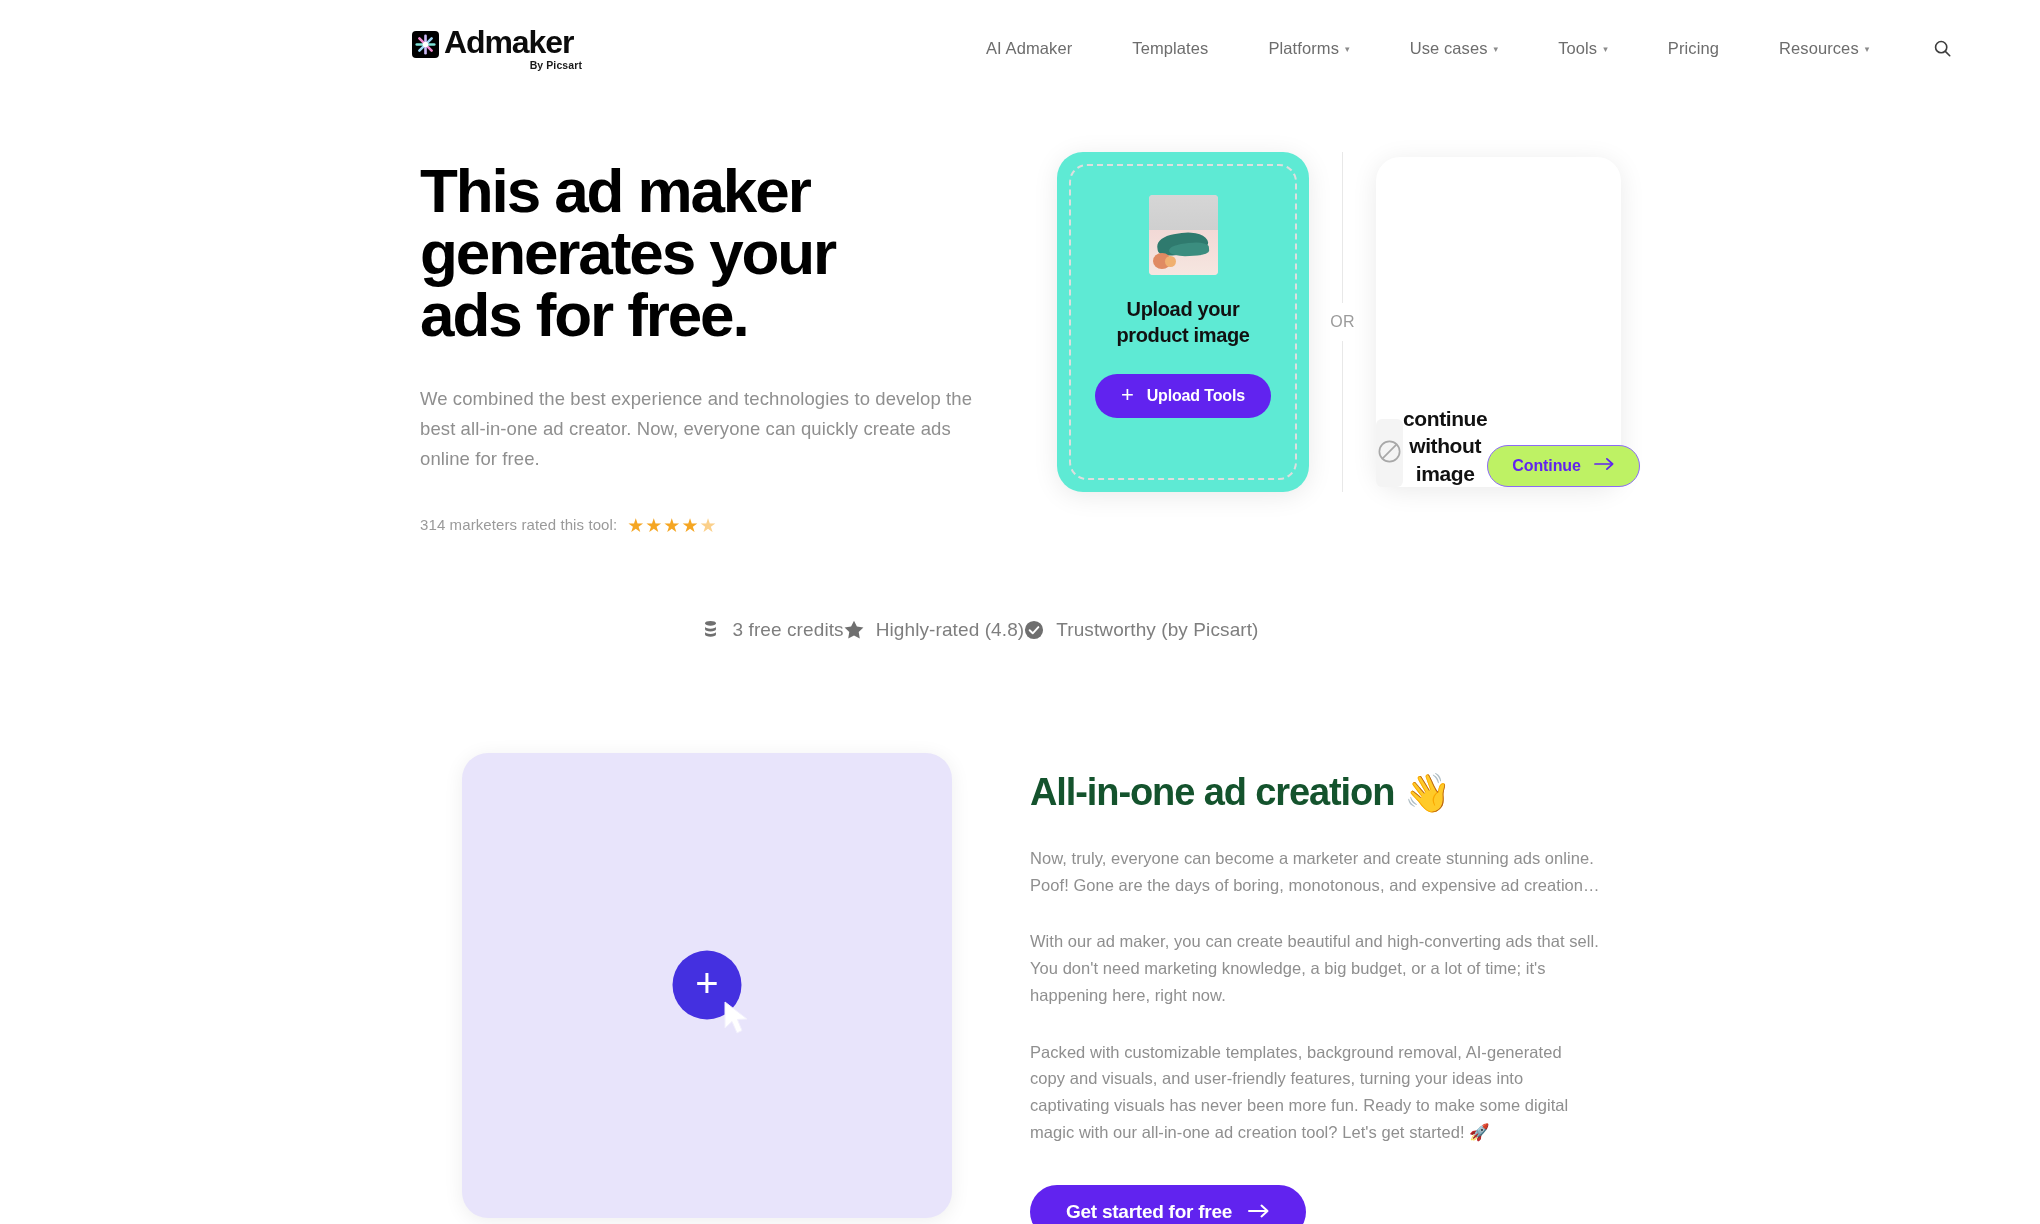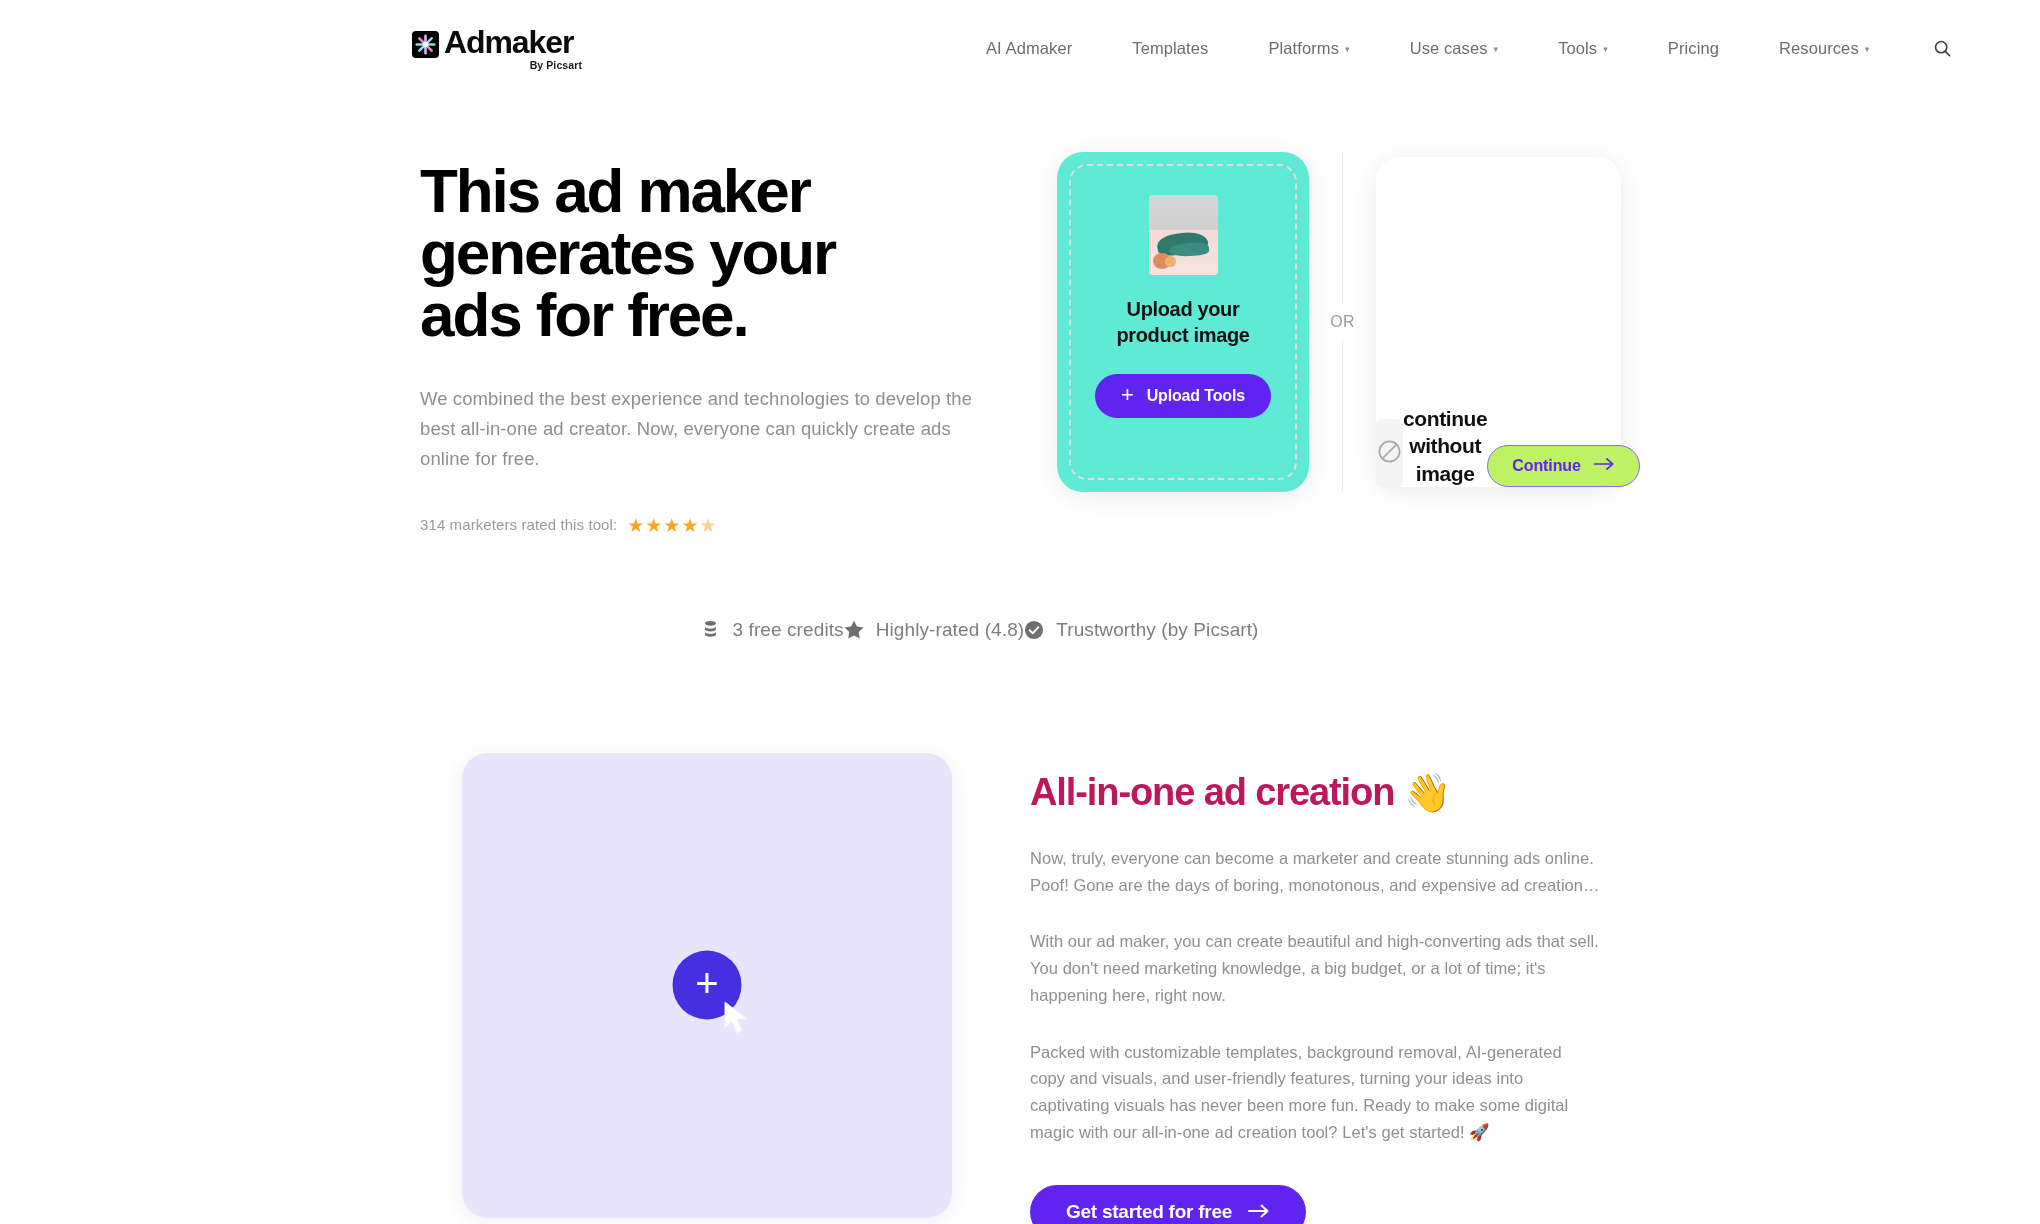--- a/index.html
+++ b/index.html
@@ -362,7 +362,7 @@
   .feature-title {
     font-size: 38px;
     font-weight: 700;
-    color: #be185d;
+    color: #14532d;
     letter-spacing: -1.1px;
     display: flex;
     align-items: center;

